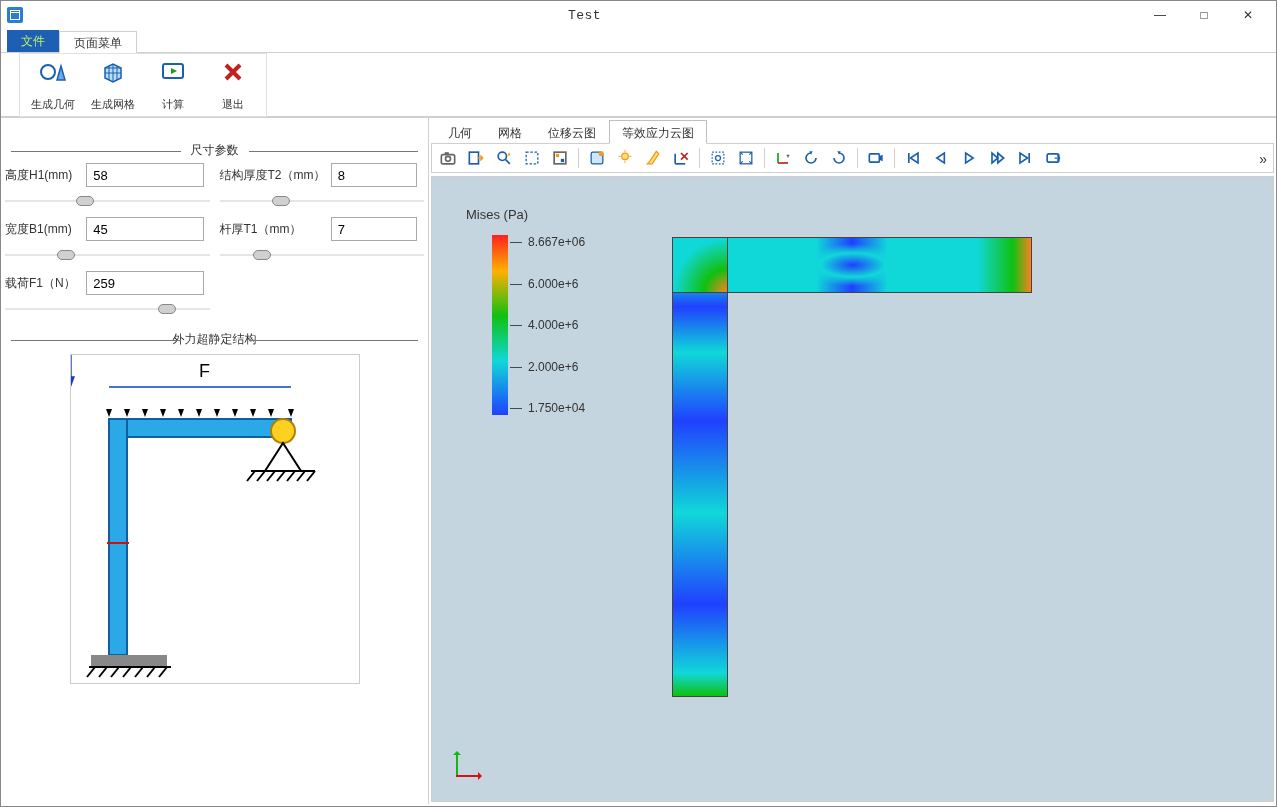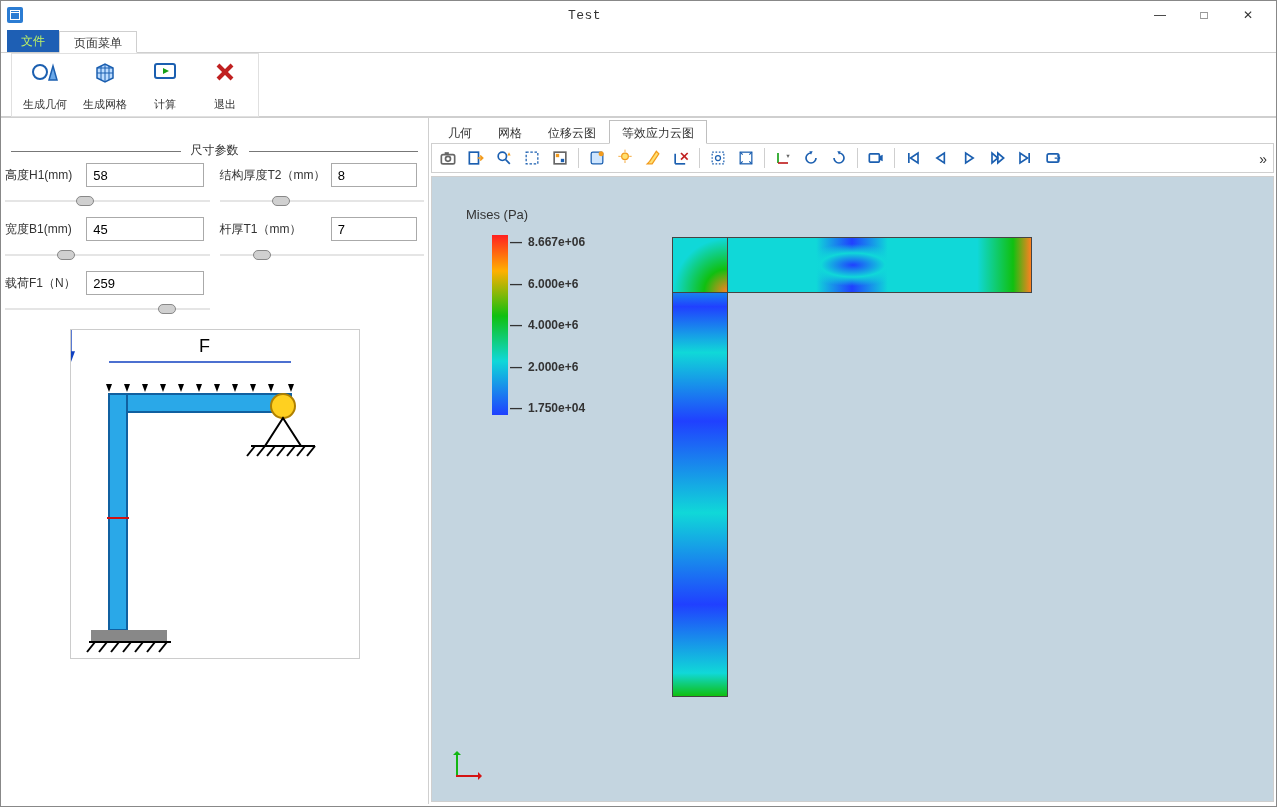--- a/index.html
+++ b/index.html
@@ -21,7 +21,7 @@
 
 
 .ribbon { height: 64px; border-bottom: 1px solid #cfcfcf; display: flex; align-items: center; padding: 0 10px; gap: 14px; }
-.ribbon-group { display: flex; gap: 14px; border: 1px solid #e0e0e0; padding: 4px 10px; height: 64px; }
+.ribbon-group { display: flex; gap: 14px; border: 1px solid #e0e0e0; padding: 4px 10px; height: 64px; margin-left: 8px; }
 .ribbon-btn { display: flex; flex-direction: column; align-items: center; justify-content: space-between; width: 46px; cursor: pointer; font-size: 11px; }
 .ribbon-btn .ic { width: 28px; height: 28px; }
 

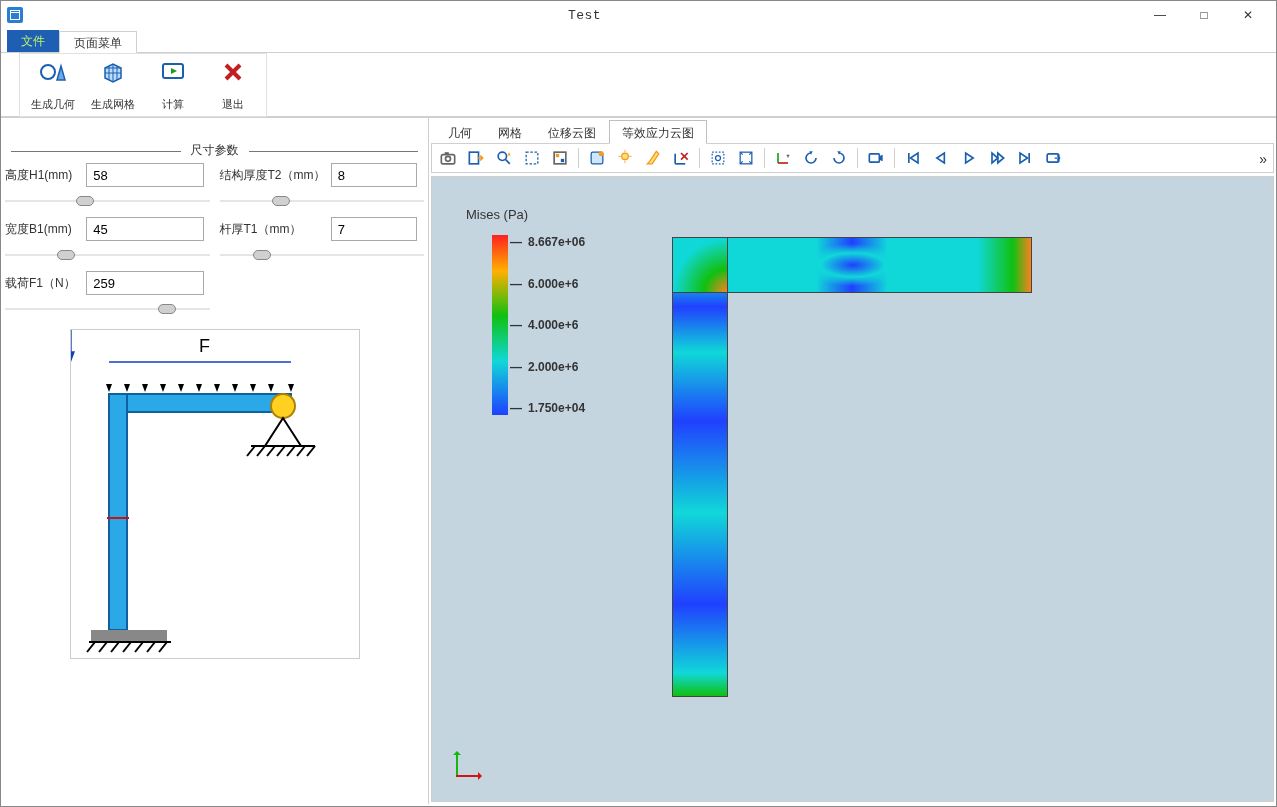--- a/index.html
+++ b/index.html
@@ -60,7 +60,7 @@
 .legend { position: absolute; left: 30px; top: 30px; font-family: Arial; font-size: 13px; }
 .legend .title { margin-bottom: 9px; margin-left: 4px; }
 .legend .bar { width: 16px; height: 180px; position: absolute; left: 30px; top: 28px; background: linear-gradient(to bottom, #ff2020 0%, #ffb000 20%, #10c010 45%, #10d8d8 70%, #2040ff 100%); }
-.legend .ticks { position: absolute; left: 48px; top: 28px; height: 180px; display: flex; flex-direction: column; justify-content: space-between; font-weight: bold; }
+.legend .ticks { position: absolute; left: 48px; top: 28px; height: 180px; display: flex; flex-direction: column; justify-content: space-between; }
 .legend .tick { display: flex; align-items: center; gap: 6px; font-size: 12px; }
 .legend .tick::before { content:'—'; }
 

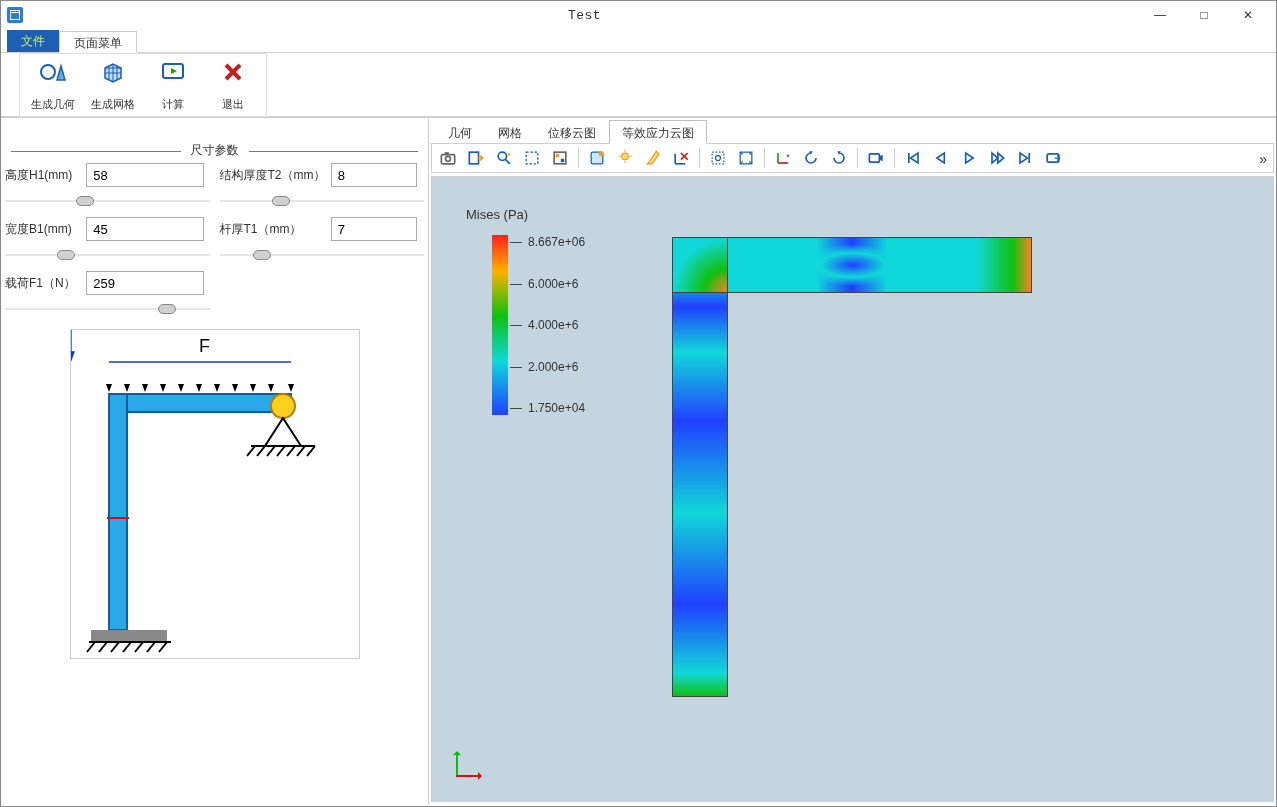--- a/index.html
+++ b/index.html
@@ -179,6 +179,7 @@
       <div class="param-col"></div>
     </div>
 
+    <div class="fieldset-title">外力超静定结构</div>
     <div class="diagram-card">
       <svg viewBox="0 0 290 330" width="290" height="330">
 

